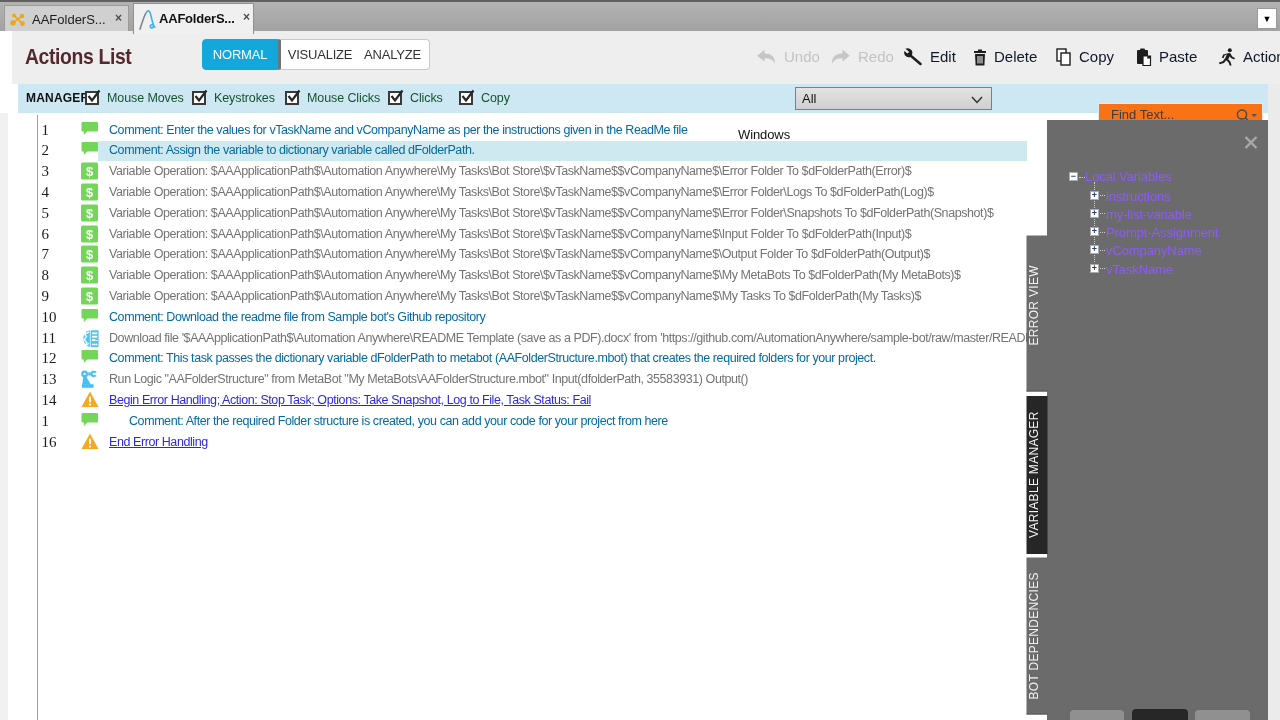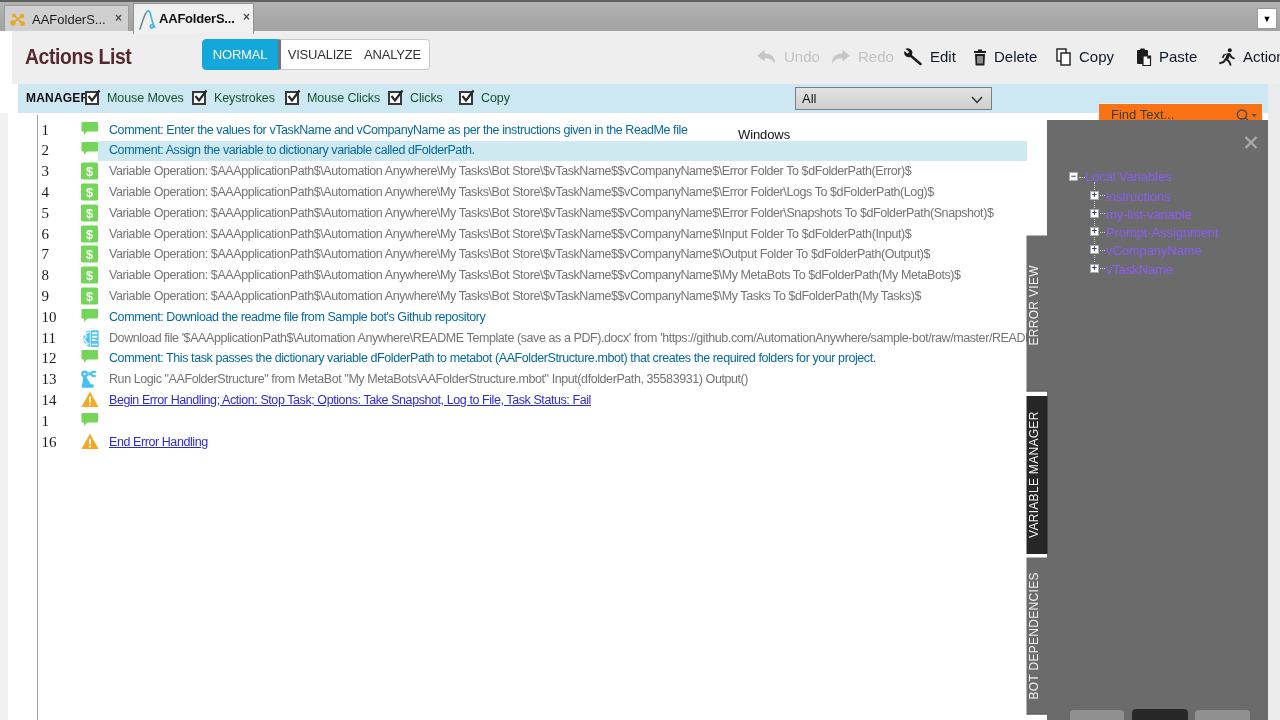--- a/index.html
+++ b/index.html
@@ -311,6 +311,7 @@
       <span class="ric"><svg width="18" height="16" viewBox="0 0 18 16">
           <path d="M1.5 1 Q0.5 1 0.5 2 L0.5 9.6 Q0.5 10.6 1.5 10.6 L2.8 10.6 L2.8 14 L6.2 10.6 L16 10.6 Q17 10.6 17 9.6 L17 2 Q17 1 16 1 Z" fill="#73d658"></path>
         </svg></span>
+      <span class="rtx green" style="left:129px">Comment: After the required Folder structure is created, you can add your code for your project from here</span>
     </div>
     <div class="row" style="top:431.6px">
       <span class="num">16</span>

